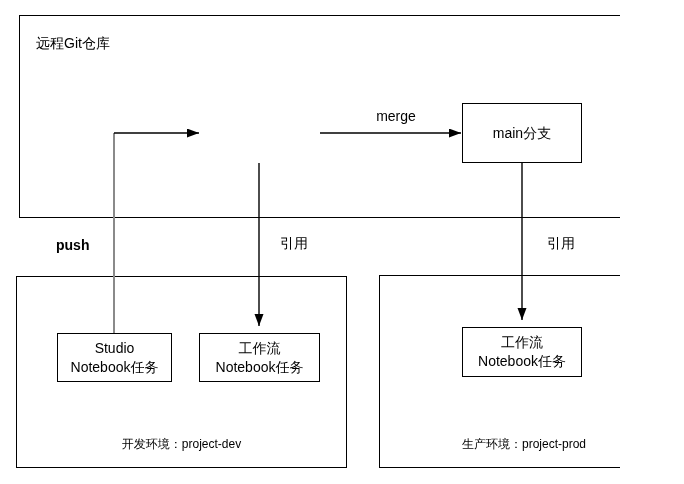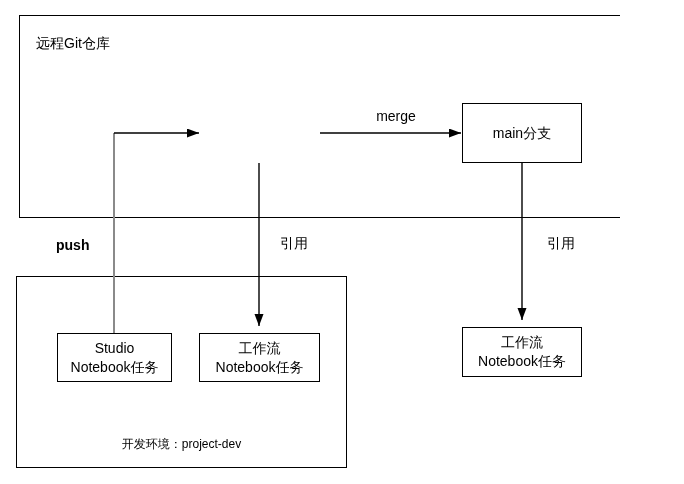--- a/index.html
+++ b/index.html
@@ -100,6 +100,9 @@
     <div class="env-label">开发环境：project-dev</div>
   </div>
 
+  <div class="box container-box" id="prod-env">
+    <div class="env-label">生产环境：project-prod</div>
+  </div>
 
   <svg class="connector-layer" width="684" height="484" viewBox="0 0 684 484" xmlns="http://www.w3.org/2000/svg">
     <defs>

